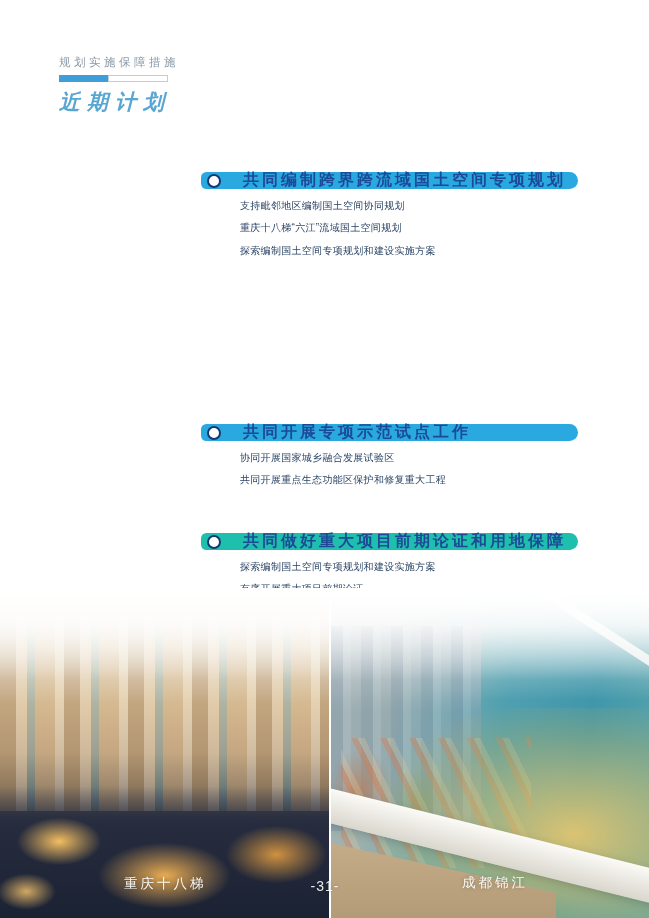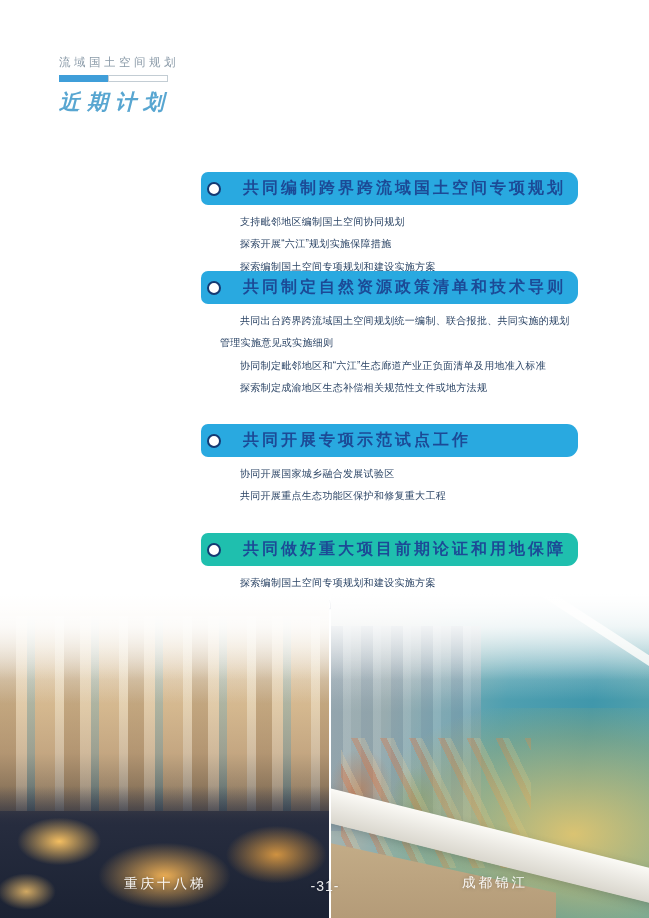--- a/index.html
+++ b/index.html
@@ -109,7 +109,7 @@
 <div class="page">
 
   <div class="hdr">
-    <div class="kicker">流域国土空间规划</div>
+    <div class="kicker">规划实施保障措施</div>
     <div class="bar">
       <span class="bar-fill"></span>
       <span class="bar-rest"></span>

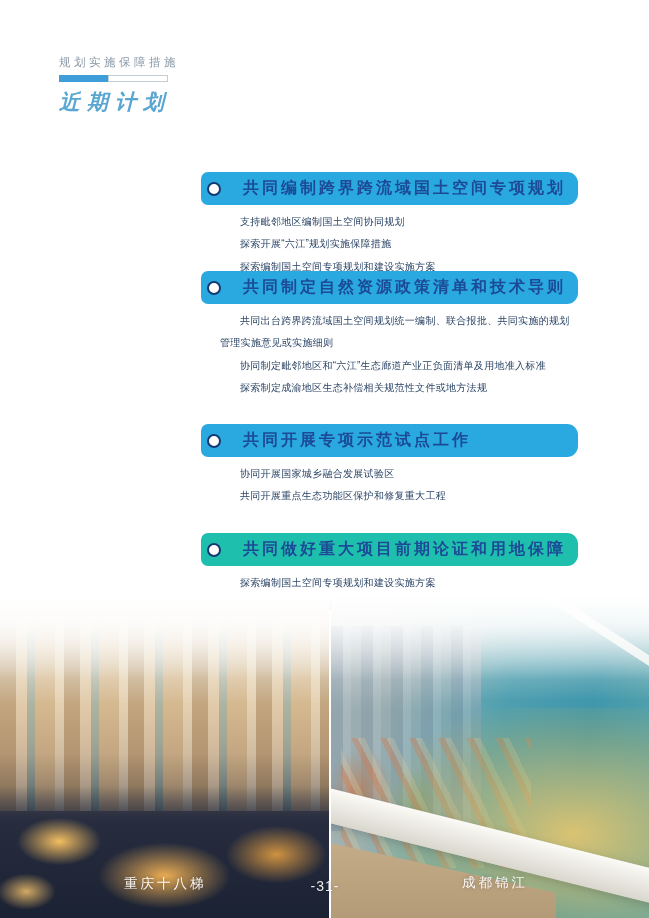--- a/index.html
+++ b/index.html
@@ -21,7 +21,7 @@
   
   .sec { position:absolute; left:201px; width:377px; }
   .banner {
-    height:33px; display:flex; align-items:center;
+    height:17px; display:flex; align-items:center;
     background:#29a9e0; border-radius:7px 11px 11px 7px;
   }
   .banner.teal { background:#1fbfae;margin-top:44px; }

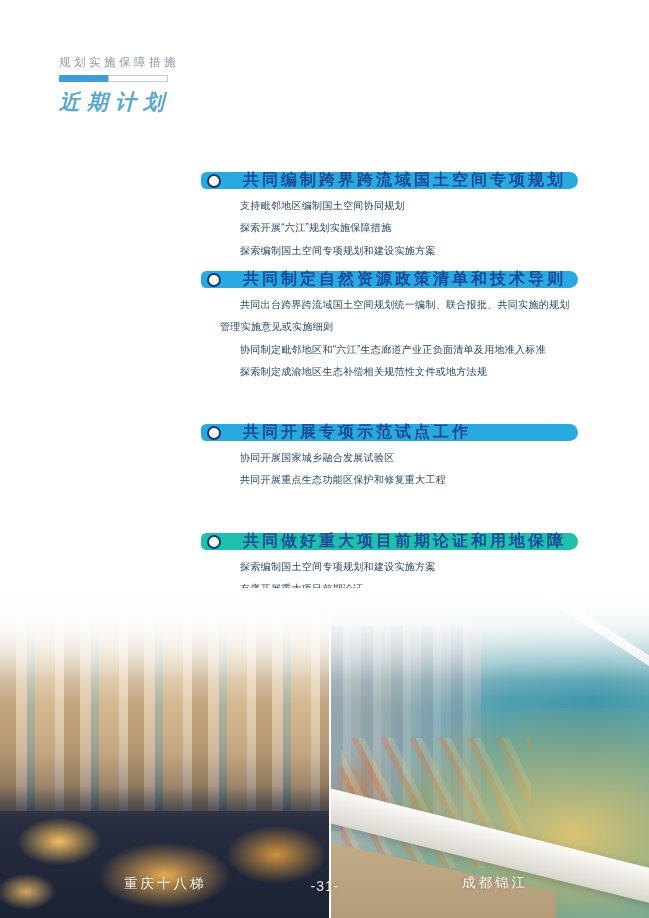--- a/index.html
+++ b/index.html
@@ -124,7 +124,7 @@
     </div>
     <div class="items">
       <p>支持毗邻地区编制国土空间协同规划</p>
-      <p>探索开展“六江”规划实施保障措施</p>
+      <p>重庆十八梯“六江”流域国土空间规划</p>
       <p>探索编制国土空间专项规划和建设实施方案</p>
     </div>
   </section>

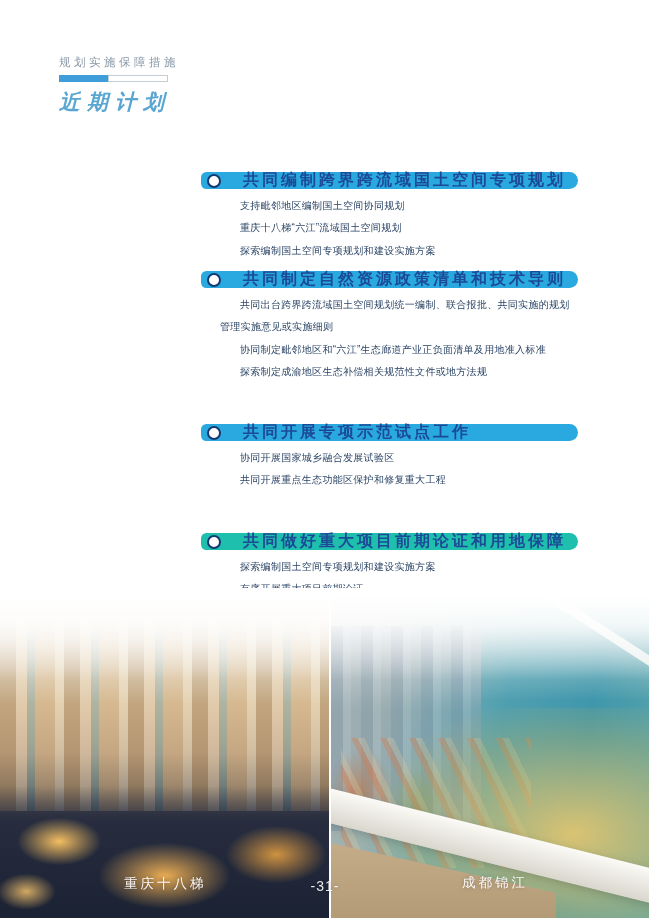--- a/index.html
+++ b/index.html
@@ -129,17 +129,6 @@
     </div>
   </section>
 
-  <section class="sec" style="top:271px;">
-    <div class="banner">
-      <span class="dot"></span>
-      <span class="banner-label">共同制定自然资源政策清单和技术导则</span>
-    </div>
-    <div class="items">
-      <p>共同出台跨界跨流域国土空间规划统一编制、联合报批、共同实施的规划管理实施意见或实施细则</p>
-      <p>协同制定毗邻地区和“六江”生态廊道产业正负面清单及用地准入标准</p>
-      <p>探索制定成渝地区生态补偿相关规范性文件或地方法规</p>
-    </div>
-  </section>
 
   <section class="sec" style="top:424px;">
     <div class="banner">

